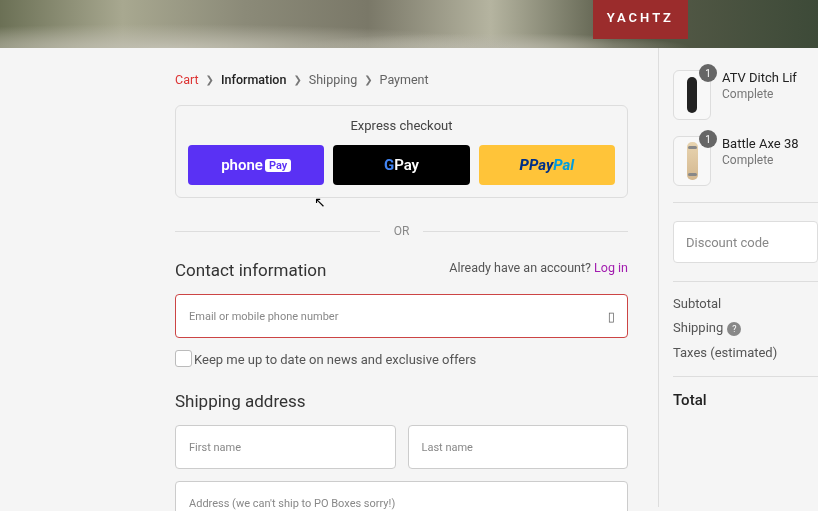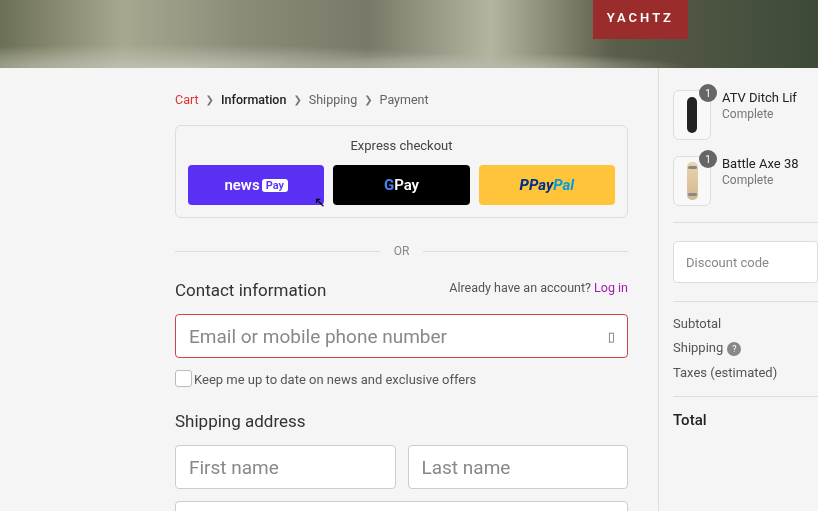--- a/index.html
+++ b/index.html
@@ -4,7 +4,7 @@
 <style>
 *{margin:0;padding:0;box-sizing:border-box;font-family:-apple-system,BlinkMacSystemFont,"Segoe UI",Roboto,sans-serif}
 body{width:818px;height:511px;overflow:hidden;background:#f5f5f5}
-.hero{height:68px;background:linear-gradient(90deg,#6b7055 0%,#a8a890 15%,#8b8a78 30%,#7a7868 45%,#b5b4a0 60%,#5a5d4a 75%,#3d4a38 100%);position:relative}
+.hero{height:48px;background:linear-gradient(90deg,#6b7055 0%,#a8a890 15%,#8b8a78 30%,#7a7868 45%,#b5b4a0 60%,#5a5d4a 75%,#3d4a38 100%);position:relative}
 .hero .curve{position:absolute;bottom:0;left:0;right:0;height:30px;background:radial-gradient(ellipse 600px 40px at 20% 100%,#c0beb0 0%,transparent 60%),radial-gradient(ellipse 400px 30px at 60% 100%,#b8b6a8 0%,transparent 50%)}
 .brand-badge{position:absolute;right:130px;top:0;background:#9b2c2c;color:#fff;padding:10px 14px 14px;font-size:13px;letter-spacing:3px;font-weight:600}
 .page{display:flex;height:459px}

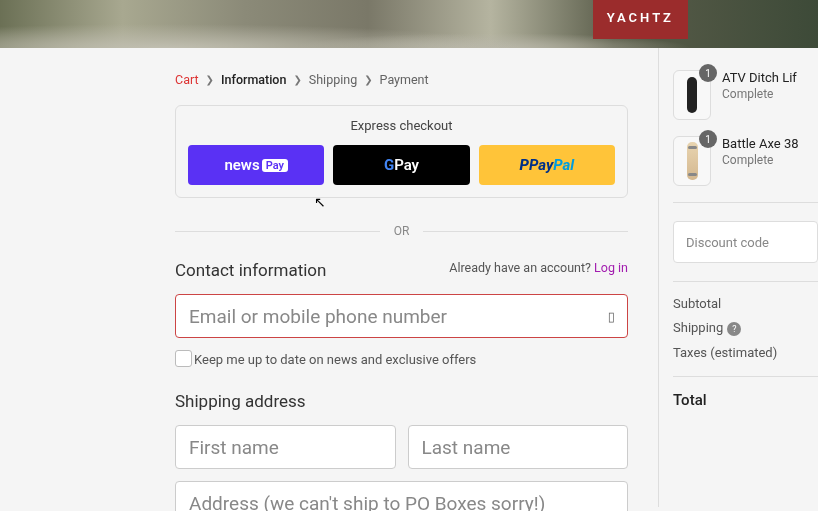--- a/index.html
+++ b/index.html
@@ -83,7 +83,7 @@
       <div class="pill-title">Express checkout</div>
       <div class="pills">
         <div class="pill shop">
-          <span>news</span>
+          <span>phone</span>
             <span class="box">Pay</span>
         </div>
         <div class="pill gpay">

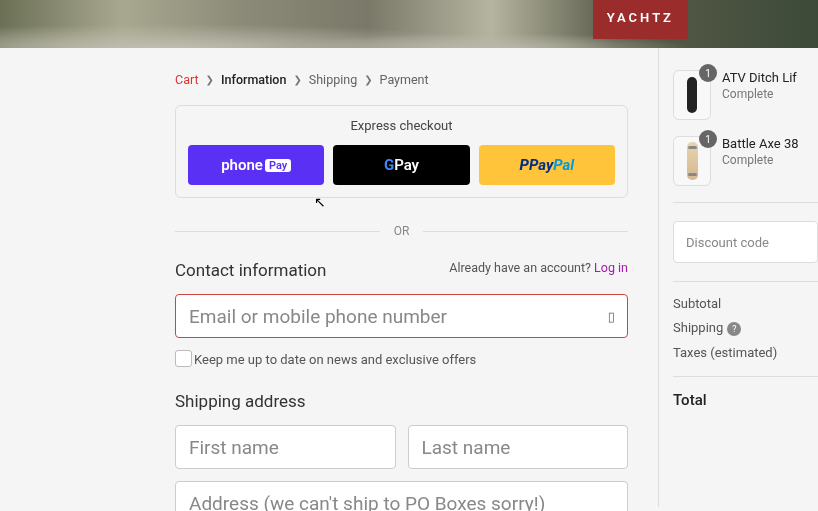--- a/index.html
+++ b/index.html
@@ -32,7 +32,7 @@
 .sect-title{font-size:17px;color:#333}
 .login-text{font-size:12.5px;color:#555}
 .login-text a{color:#a21caf;text-decoration:none}
-.field{width:100%;height:44px;border:1px solid #ccc;border-radius:4px;padding:0 13px;font-size:19px;color:#333;background:#fff}
+.field{width:100%;height:44px;border:1px solid #ccc;border-radius:4px;padding:0 13px;font-size:11px;color:#333;background:#fff}
 .field::placeholder{color:#888}
 .field.err{border:1.5px solid #c44}
 .field-wrap{position:relative;margin-bottom:12px}

